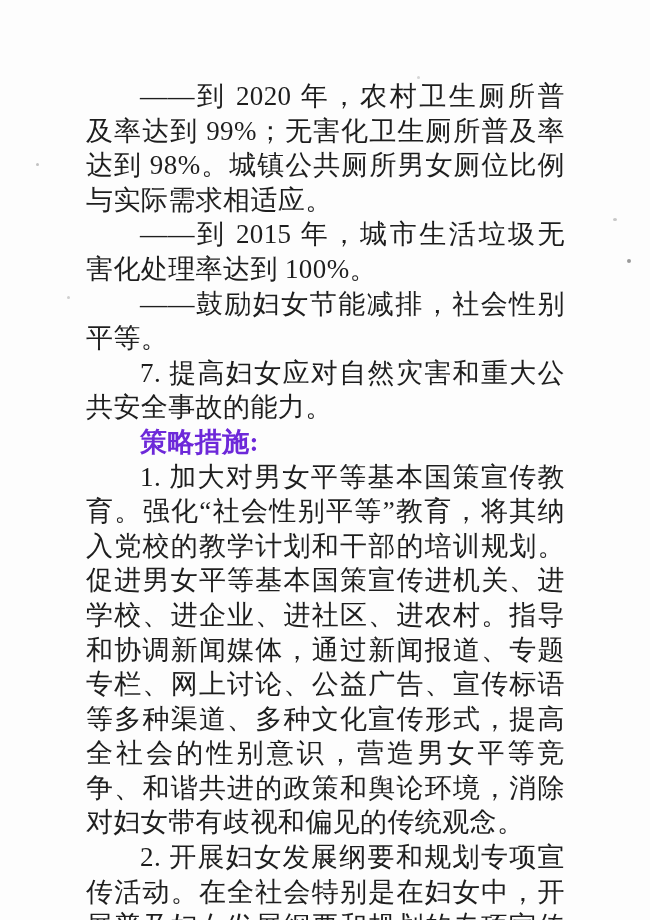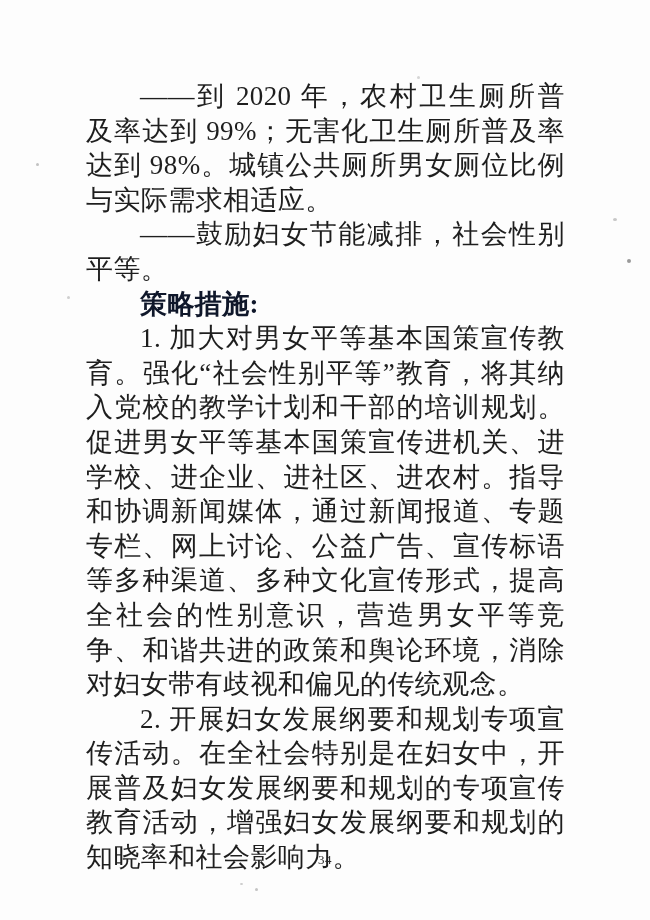--- a/index.html
+++ b/index.html
@@ -58,6 +58,7 @@
 
   <div class="body-text">
     <p class="para">——到 2020 年，农村卫生厕所普及率达到 99%；无害化卫生厕所普及率达到 98%。城镇公共厕所男女厕位比例与实际需求相适应。</p>
+    <p class="para">——到 2015 年，城市生活垃圾无害化处理率达到 100%。</p>
     <p class="para">——鼓励妇女节能减排，社会性别平等。</p>
     <p class="para para-bold">策略措施:</p>
     <p class="para">1. 加大对男女平等基本国策宣传教育。强化“社会性别平等”教育，将其纳入党校的教学计划和干部的培训规划。促进男女平等基本国策宣传进机关、进学校、进企业、进社区、进农村。指导和协调新闻媒体，通过新闻报道、专题专栏、网上讨论、公益广告、宣传标语等多种渠道、多种文化宣传形式，提高全社会的性别意识，营造男女平等竞争、和谐共进的政策和舆论环境，消除对妇女带有歧视和偏见的传统观念。</p>

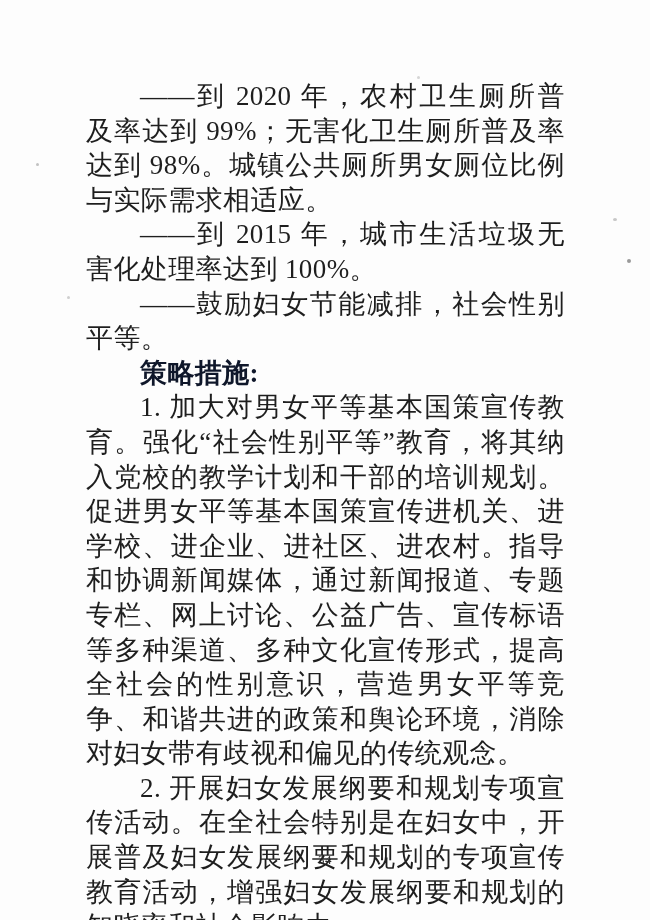--- a/index.html
+++ b/index.html
@@ -60,6 +60,7 @@
     <p class="para">——到 2020 年，农村卫生厕所普及率达到 99%；无害化卫生厕所普及率达到 98%。城镇公共厕所男女厕位比例与实际需求相适应。</p>
     <p class="para">——到 2015 年，城市生活垃圾无害化处理率达到 100%。</p>
     <p class="para">——鼓励妇女节能减排，社会性别平等。</p>
+    <p class="para">7. 提高妇女应对自然灾害和重大公共安全事故的能力。</p>
     <p class="para para-bold">策略措施:</p>
     <p class="para">1. 加大对男女平等基本国策宣传教育。强化“社会性别平等”教育，将其纳入党校的教学计划和干部的培训规划。促进男女平等基本国策宣传进机关、进学校、进企业、进社区、进农村。指导和协调新闻媒体，通过新闻报道、专题专栏、网上讨论、公益广告、宣传标语等多种渠道、多种文化宣传形式，提高全社会的性别意识，营造男女平等竞争、和谐共进的政策和舆论环境，消除对妇女带有歧视和偏见的传统观念。</p>
     <p class="para">2. 开展妇女发展纲要和规划专项宣传活动。在全社会特别是在妇女中，开展普及妇女发展纲要和规划的专项宣传教育活动，增强妇女发展纲要和规划的知晓率和社会影响力。</p>

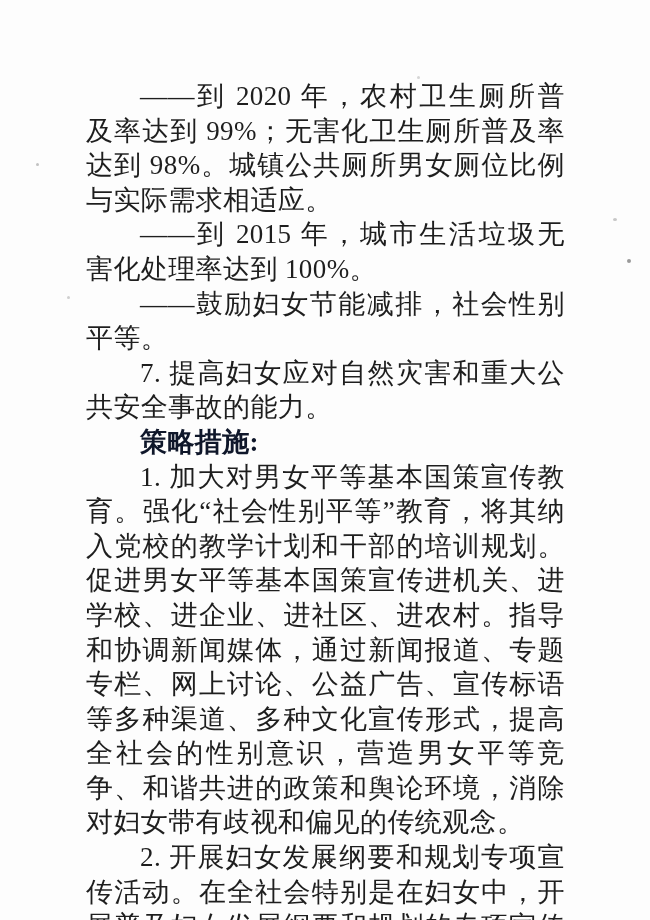--- a/index.html
+++ b/index.html
@@ -34,7 +34,7 @@
   }
   .para-bold {
     font-weight: 700;
-    color: #0f172a;
+    color: #6d28d9;
   }
   .page-number {
     position: absolute;

